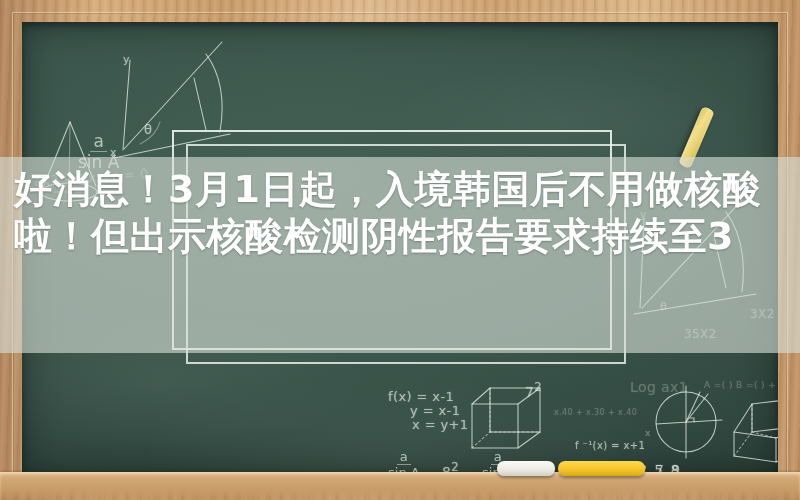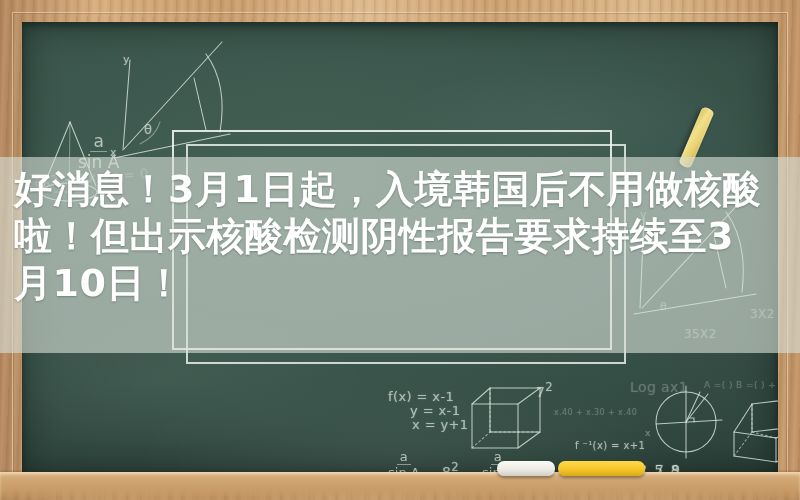--- a/index.html
+++ b/index.html
@@ -321,7 +321,6 @@
   <div id="headline">
     <span class="hl-line">好消息！3月1日起，入境韩国后不用做核酸</span>
     <span class="hl-line">啦！但出示核酸检测阴性报告要求持续至3</span>
-    <span class="hl-line">月10日！</span>
   </div>
 
   <div class="tray-chalk" id="chalk-white-tray"></div>

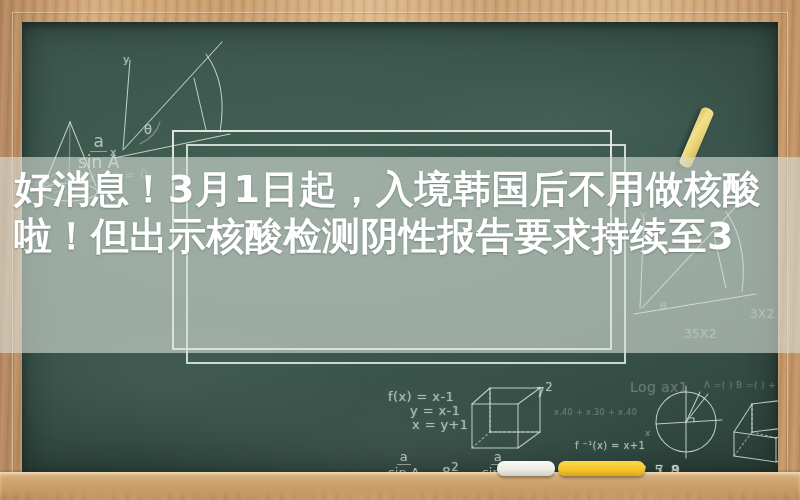--- a/index.html
+++ b/index.html
@@ -259,7 +259,7 @@
       <line class="dots" x1="24" y1="50" x2="74" y2="50"></line>
     </svg>
 
-    <div class="chalk-text" style="left:514px; top:358px; font-size:14px">
+    <div class="chalk-text" style="left:503px; top:358px; font-size:14px">
       <span>7</span><sup>2</sup>
     </div>
 

